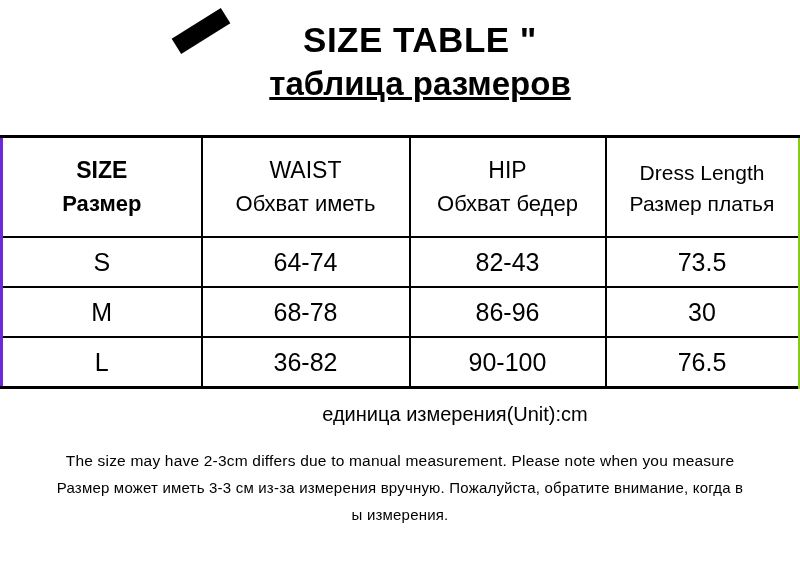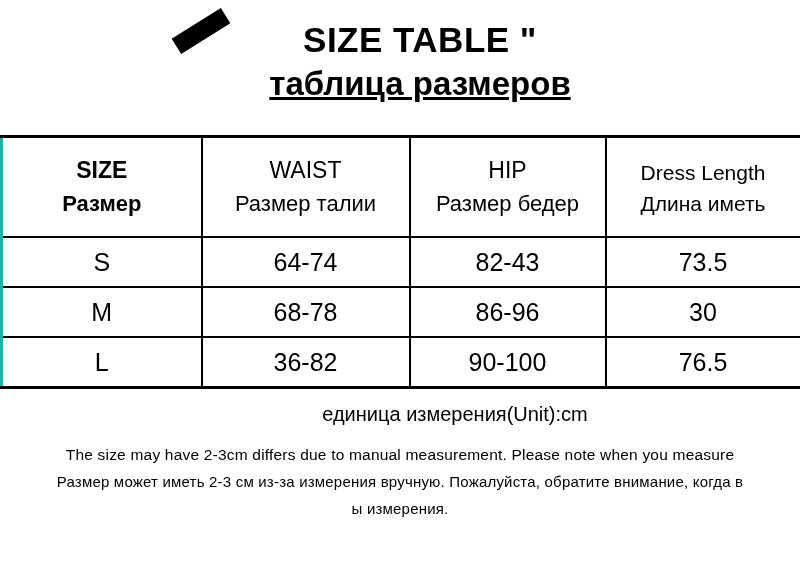--- a/index.html
+++ b/index.html
@@ -116,7 +116,7 @@
   }
 
   
-  table.size-table td:first-child { border-left: 3px solid #14b8a6; }
+  table.size-table td:first-child { border-left: 3px solid #6d28d9; }
   table.size-table td:last-child { border-right: 4px solid #84cc16; }
   table.size-table tr.head-row td { border-top: none; }
   table.size-table tr:last-child td { border-bottom: 3px solid #000; }

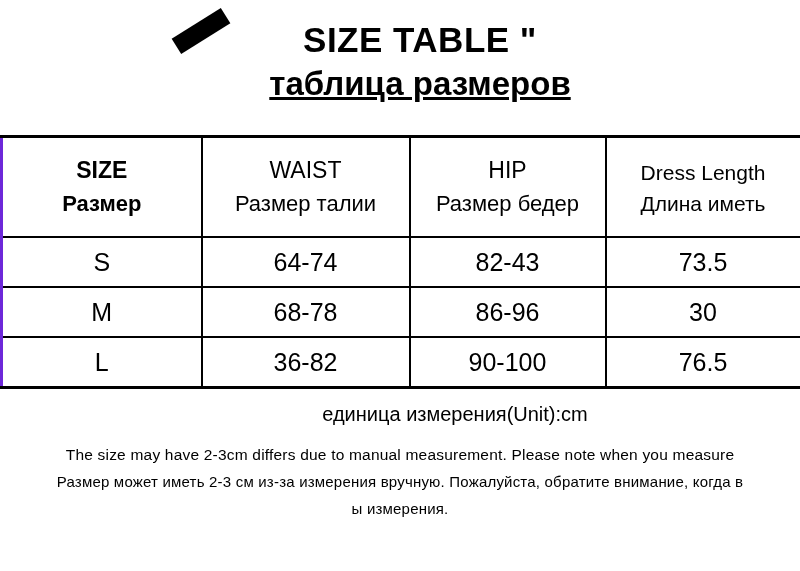--- a/index.html
+++ b/index.html
@@ -117,7 +117,7 @@
 
   
   table.size-table td:first-child { border-left: 3px solid #6d28d9; }
-  table.size-table td:last-child { border-right: 4px solid #84cc16; }
+  table.size-table td:last-child { border-right: 8px solid #84cc16; }
   table.size-table tr.head-row td { border-top: none; }
   table.size-table tr:last-child td { border-bottom: 3px solid #000; }
 

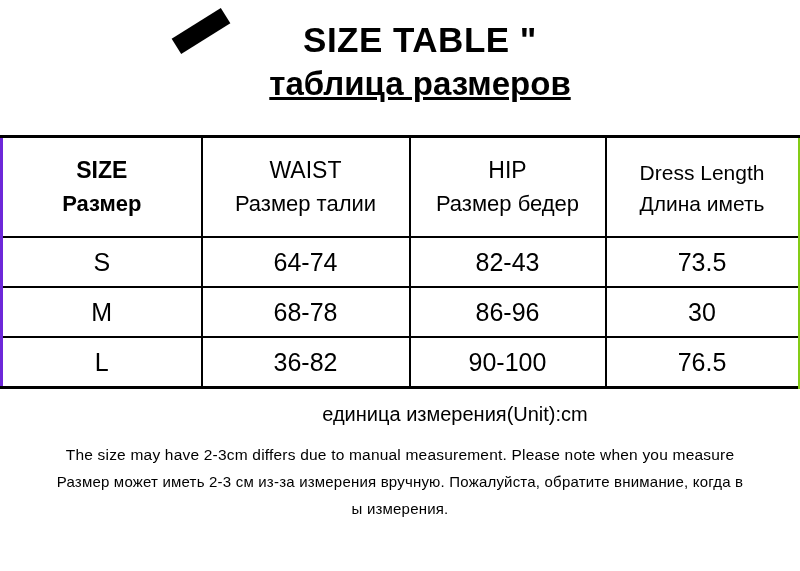--- a/index.html
+++ b/index.html
@@ -179,7 +179,7 @@
         </td>
         <td>
           <div class="hdr-en">WAIST</div>
-          <div class="hdr-ru">Размер талии</div>
+          <div class="hdr-ru">Обхват иметь</div>
         </td>
         <td>
           <div class="hdr-en">HIP</div>

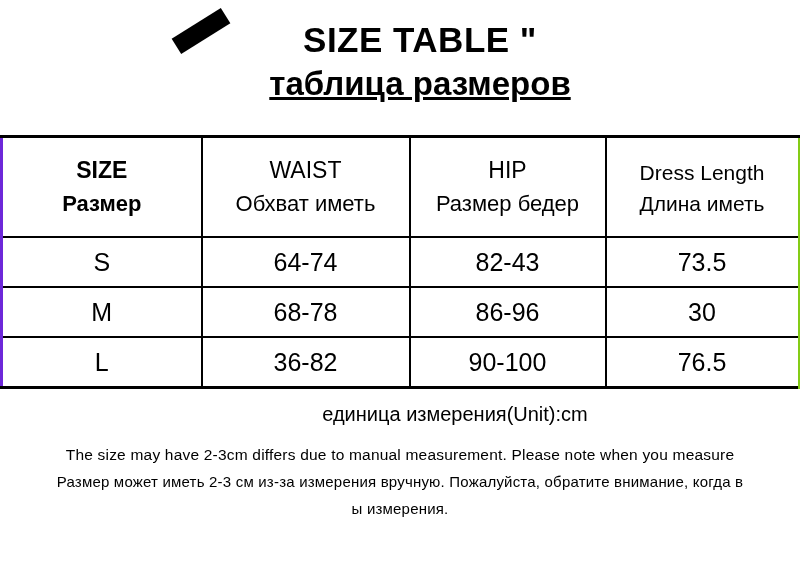--- a/index.html
+++ b/index.html
@@ -183,7 +183,7 @@
         </td>
         <td>
           <div class="hdr-en">HIP</div>
-          <div class="hdr-ru">Размер бедер</div>
+          <div class="hdr-ru">Обхват бедер</div>
         </td>
         <td class="hdr-narrow">
           <div class="hdr-en">Dress  Length</div>

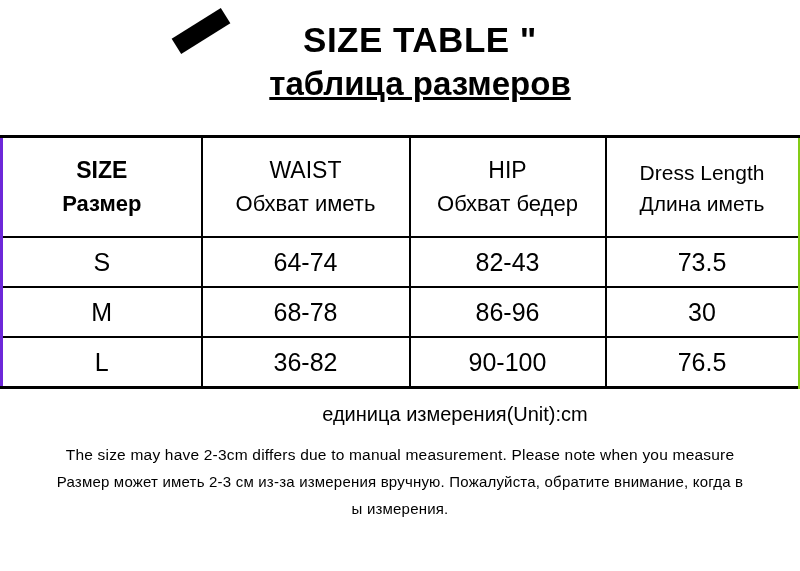--- a/index.html
+++ b/index.html
@@ -187,7 +187,7 @@
         </td>
         <td class="hdr-narrow">
           <div class="hdr-en">Dress  Length</div>
-          <div class="hdr-ru">Длина  иметь</div>
+          <div class="hdr-ru">Размер  платья</div>
         </td>
       </tr>
 

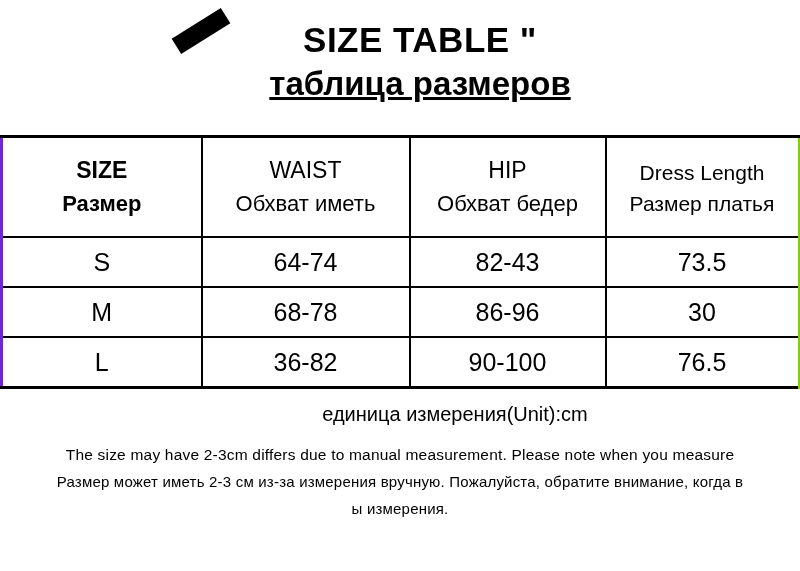--- a/index.html
+++ b/index.html
@@ -138,7 +138,7 @@
 
   
   .disclaimer {
-    margin-top: 12px;
+    margin-top: 18px;
     padding: 0 10px;
     text-align: center;
   }

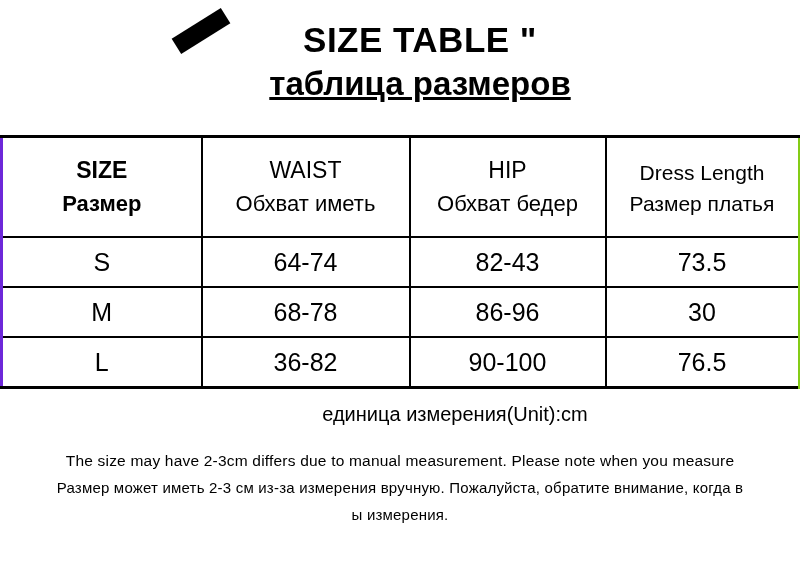--- a/index.html
+++ b/index.html
@@ -244,7 +244,7 @@
 
   <div class="disclaimer">
     <div class="disc-line">The size may have 2-3cm differs due to manual measurement. Please note when you measure</div>
-    <div class="disc-line ru">Размер может иметь 2-3 см из-за измерения вручную. Пожалуйста, обратите внимание, когда в</div>
+    <div class="disc-line ru">Размер может иметь 3-3 см из-за измерения вручную. Пожалуйста, обратите внимание, когда в</div>
     <div class="disc-line ru">ы измерения.</div>
   </div>
 

